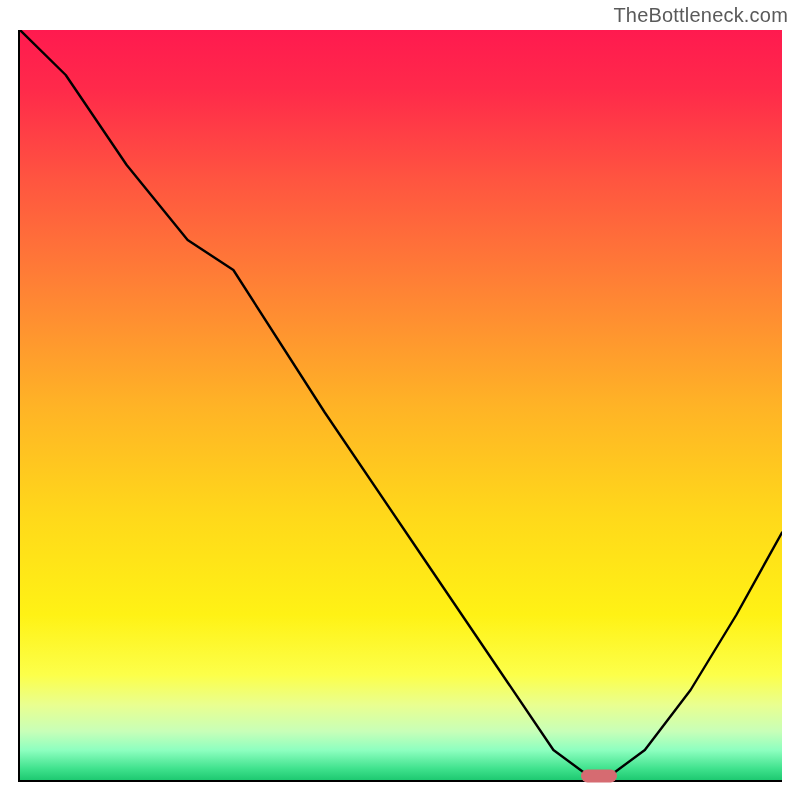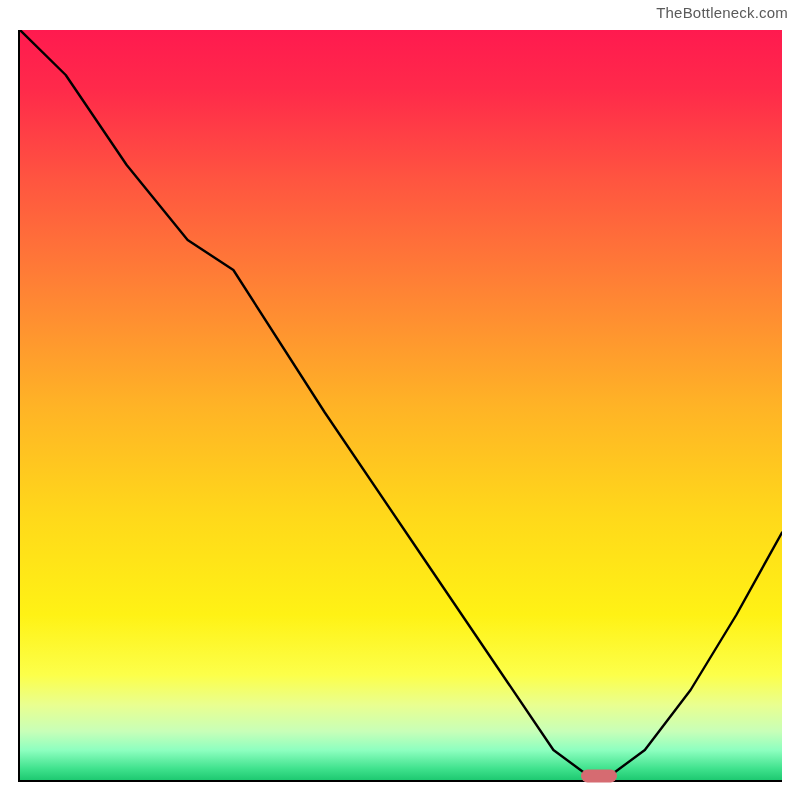--- a/index.html
+++ b/index.html
@@ -14,7 +14,7 @@
     top: 4px;
     right: 12px;
     font-family: Arial, Helvetica, sans-serif;
-    font-size: 15px;
+    font-size: 20px;
     color: #5a5a5a;
     letter-spacing: 0.2px;
     z-index: 5;

